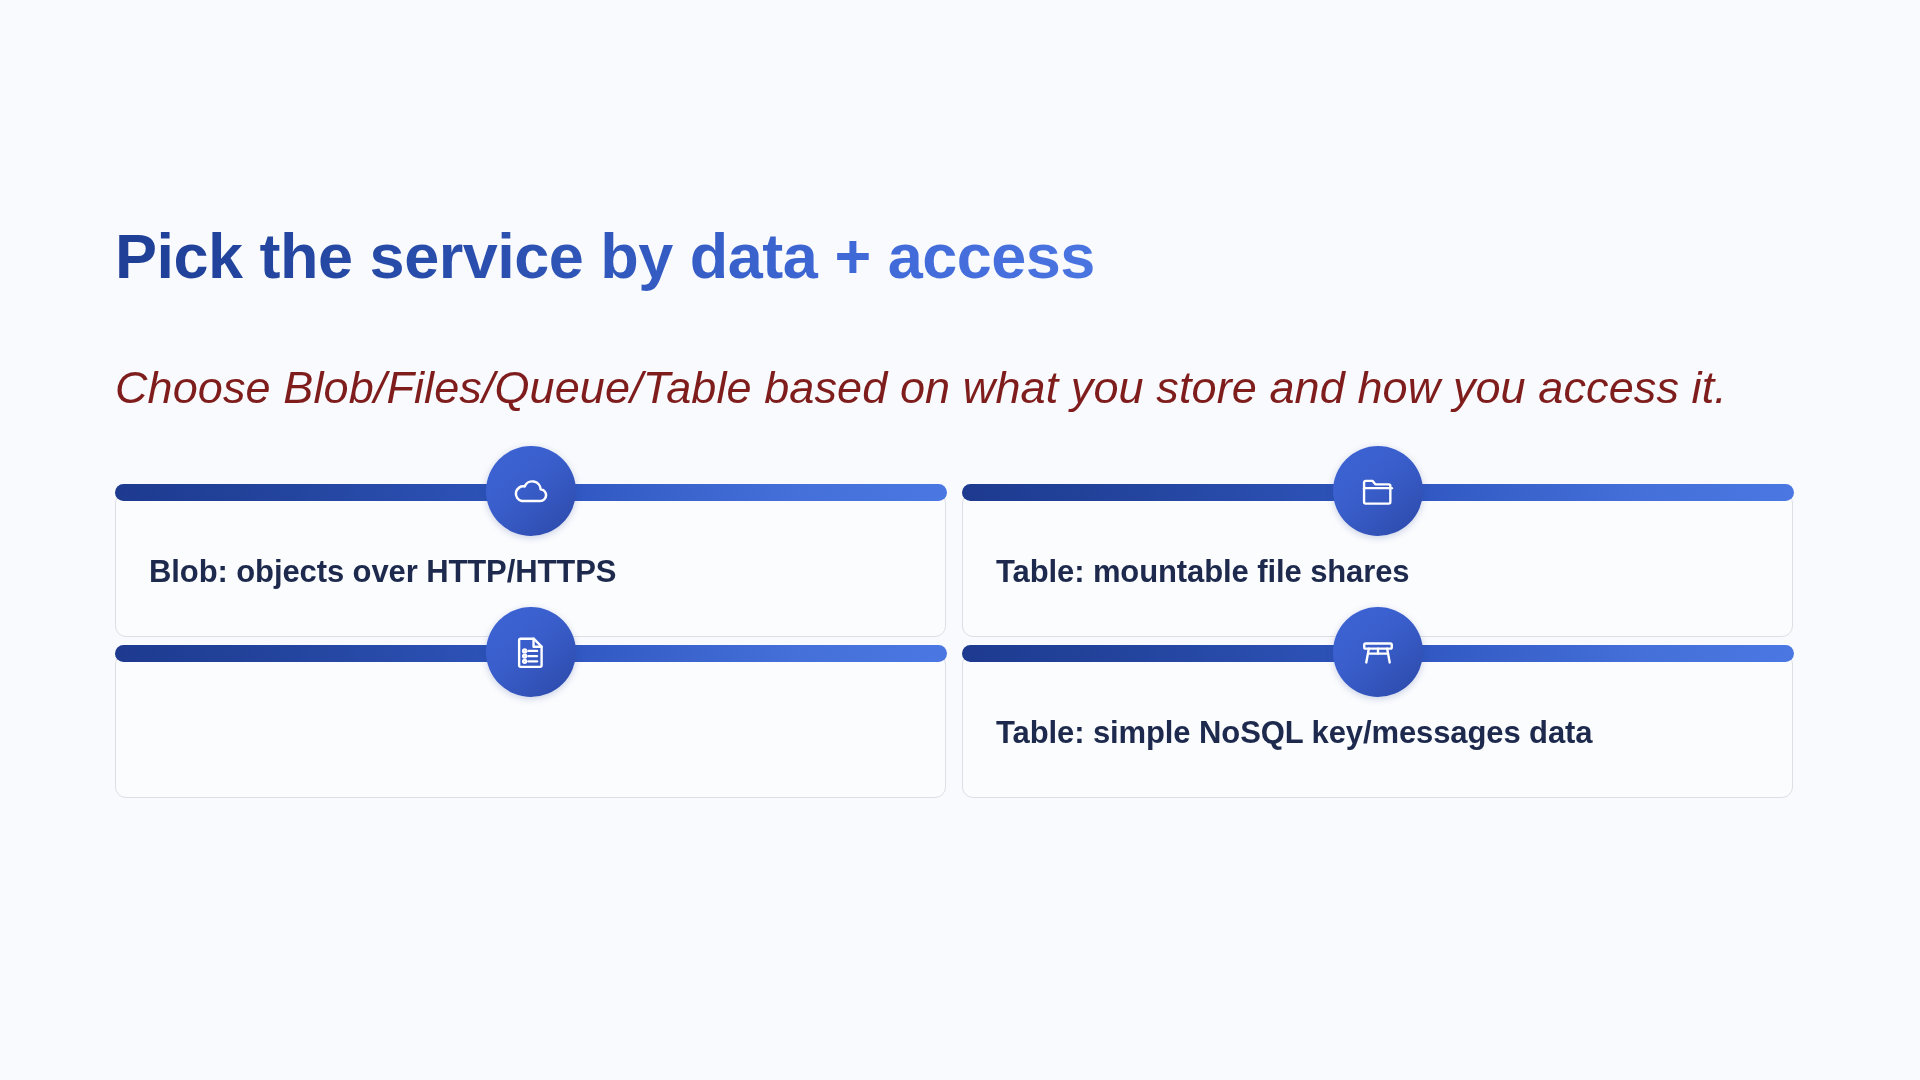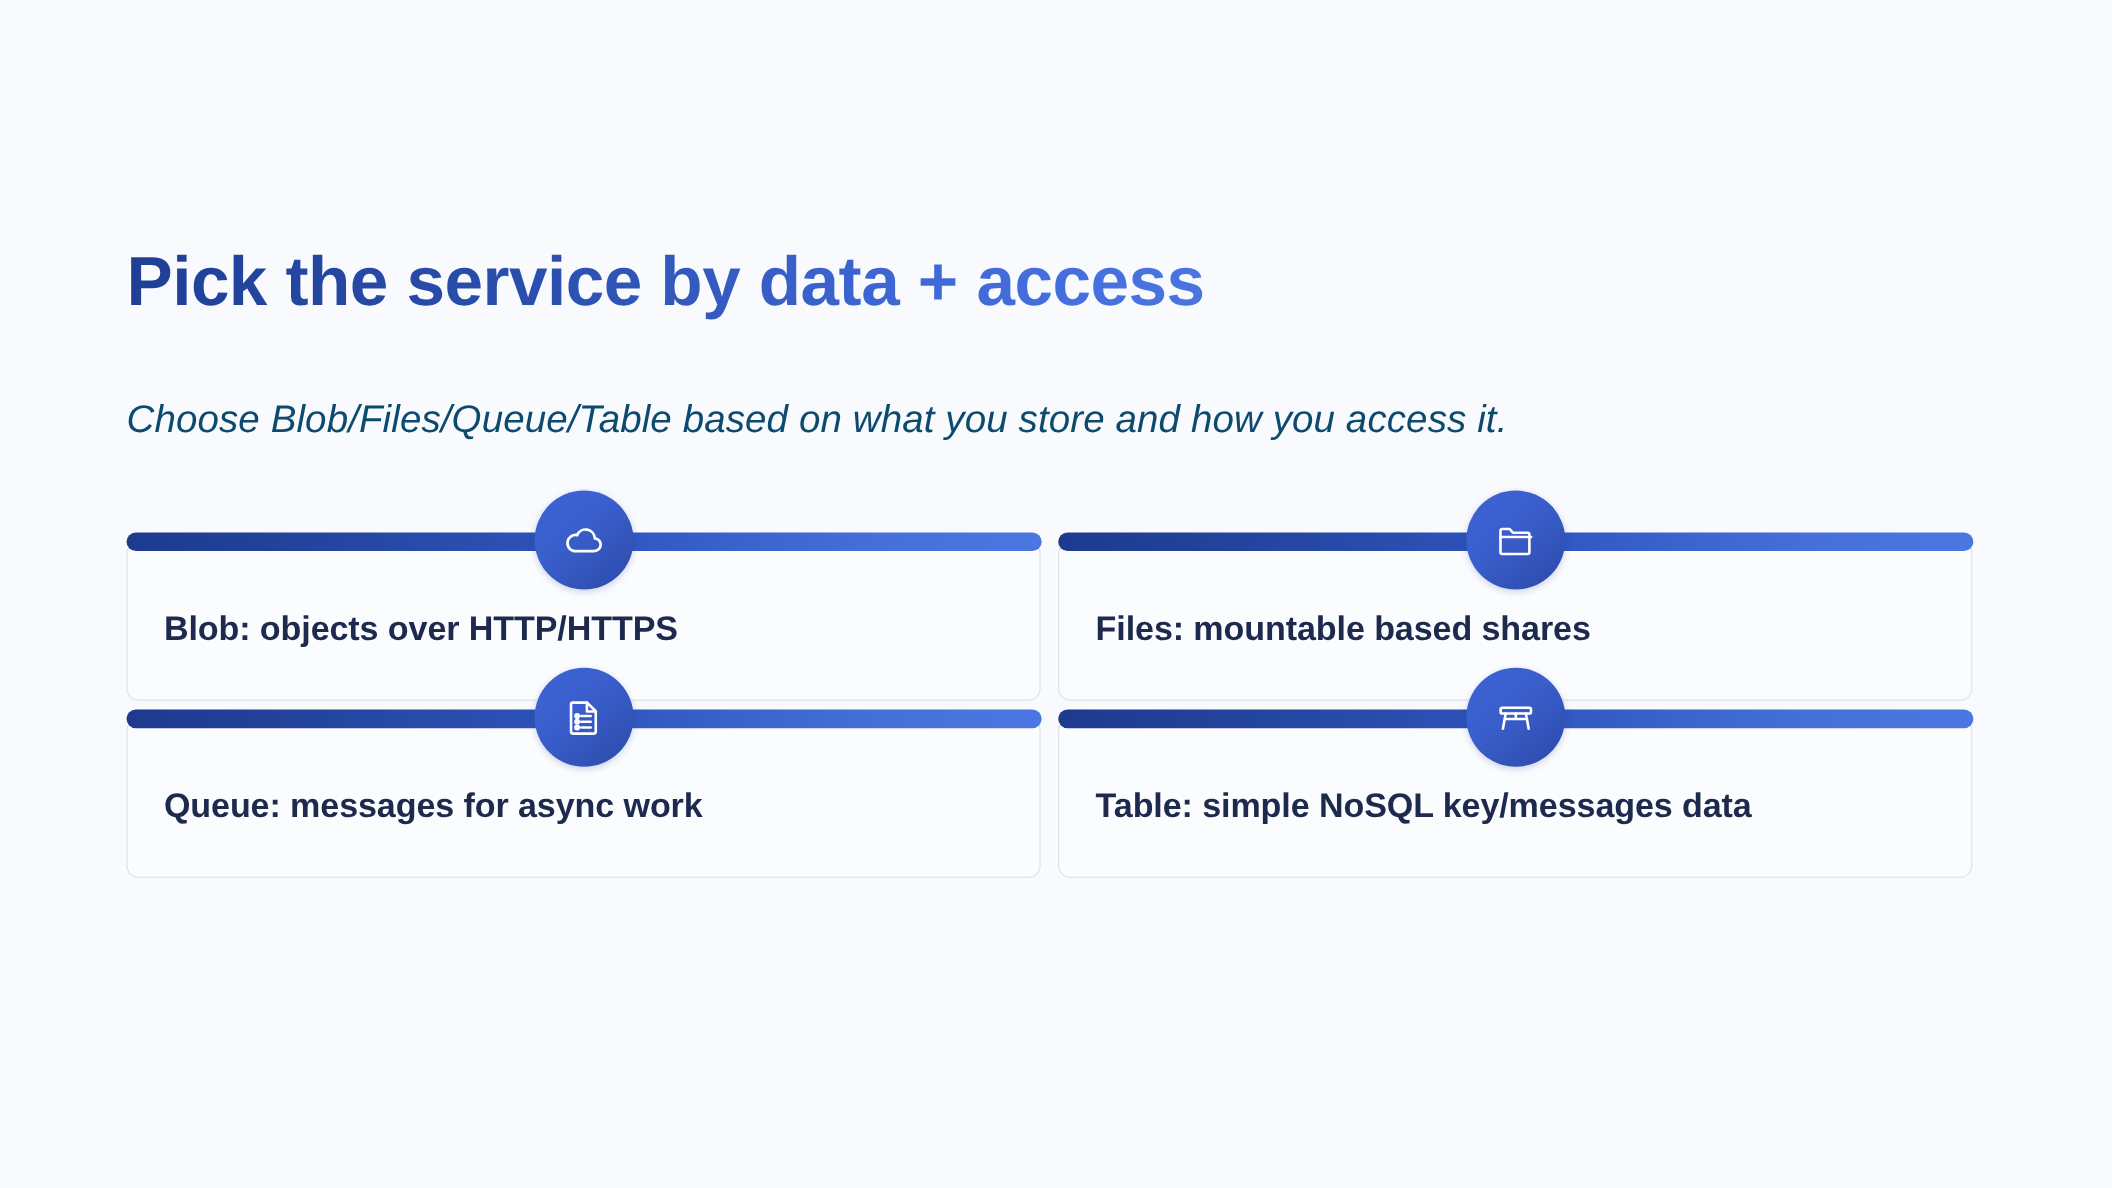--- a/index.html
+++ b/index.html
@@ -45,10 +45,10 @@
     left: 115px;
     top: 362px;
     margin: 0;
-    font-size: 35px;
+    font-size: 45px;
     font-style: italic;
     font-weight: 400;
-    color: #0c4a6e;
+    color: #7f1d1d;
     letter-spacing: 0.1px;
     white-space: nowrap;
   }

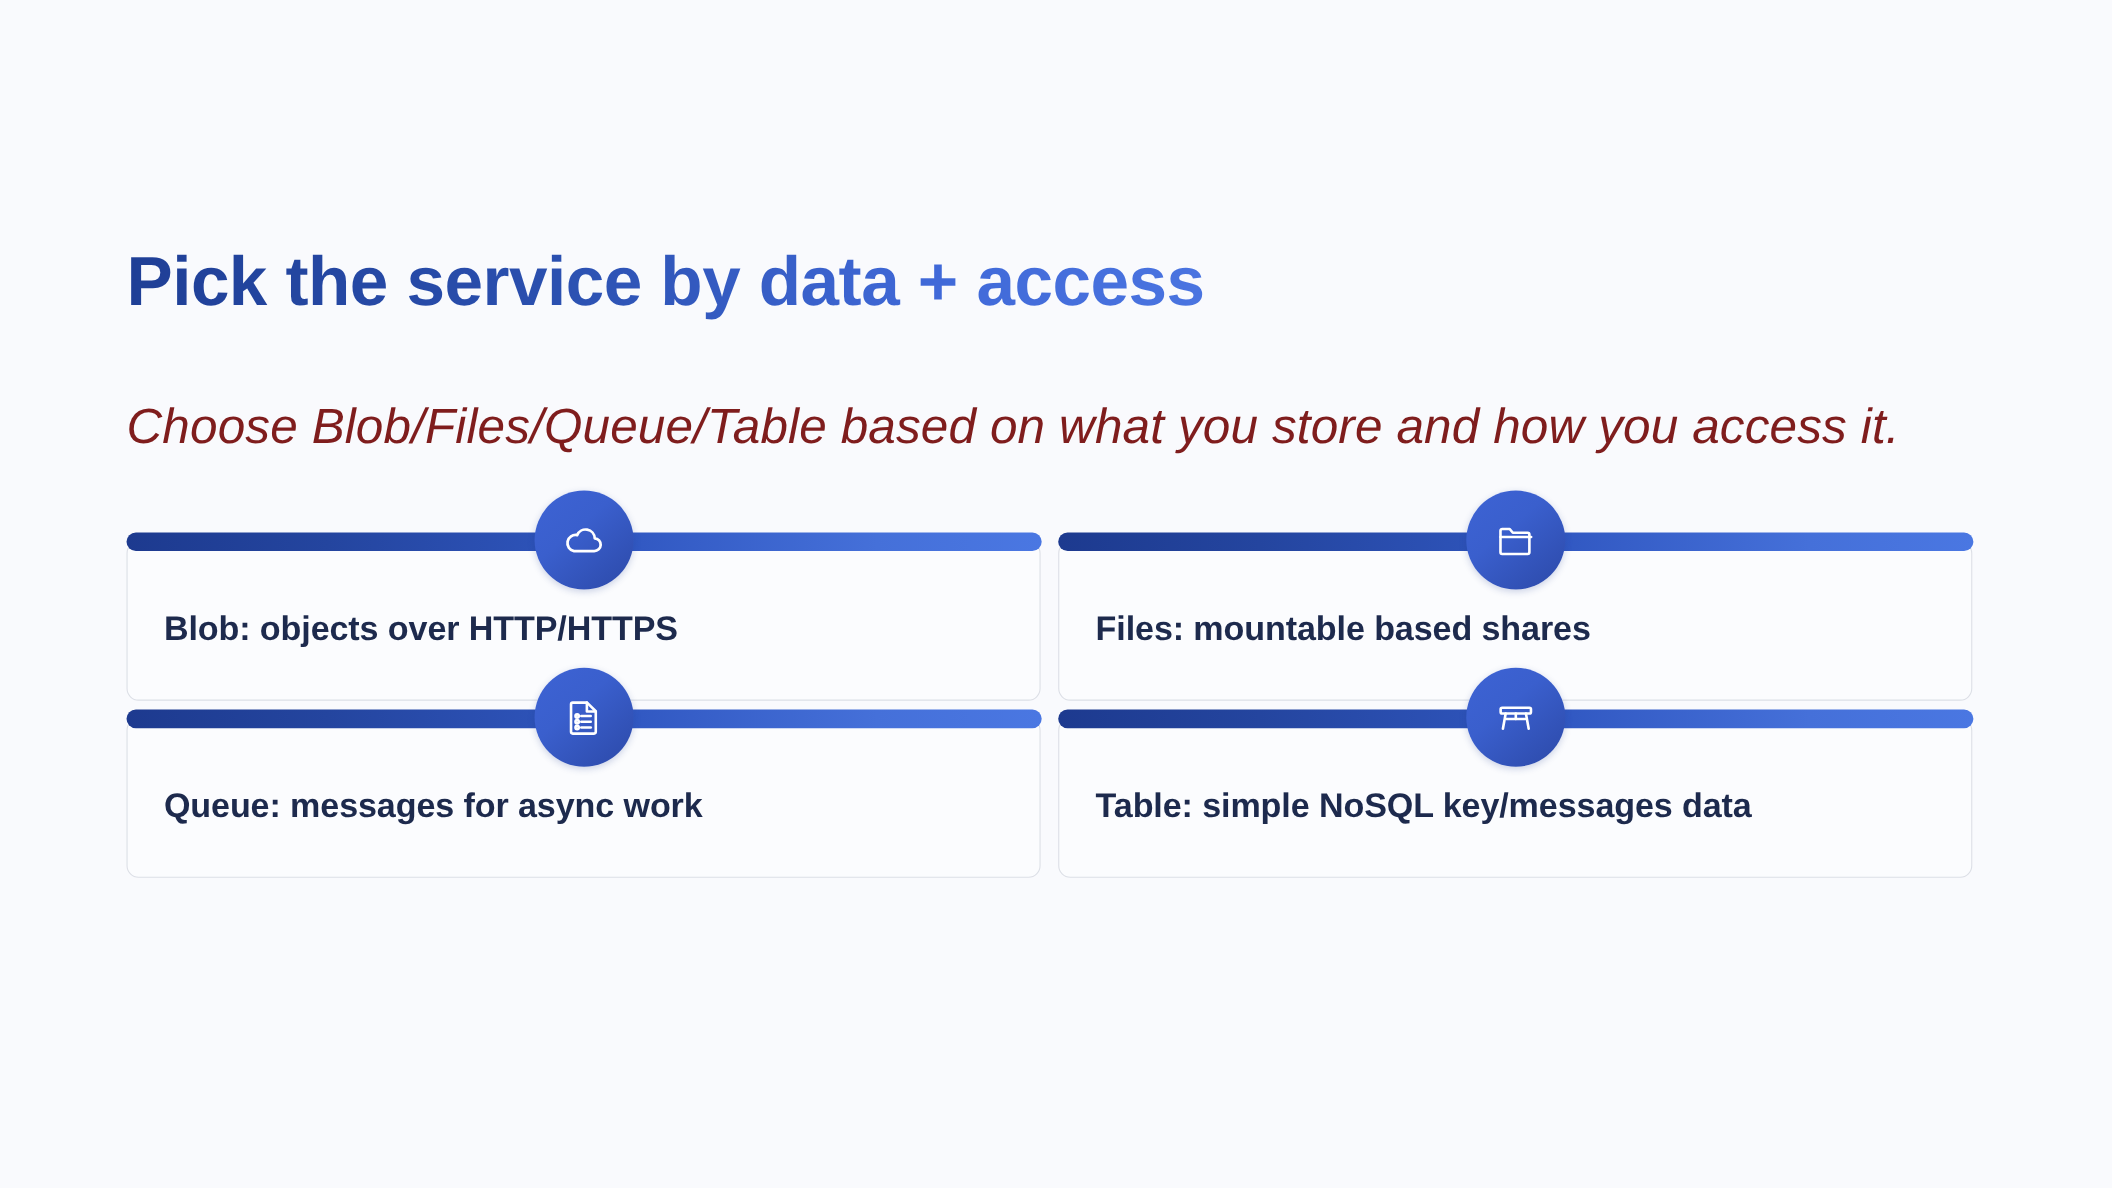--- a/index.html
+++ b/index.html
@@ -143,7 +143,7 @@
           <path d="M3.2 10.2h17.6"></path>
         </svg>
       </div>
-      <span class="card-label">Files: mountable based shares</span>
+      <span class="card-label">Table: mountable file shares</span>
     </div>
 
     <div class="card">

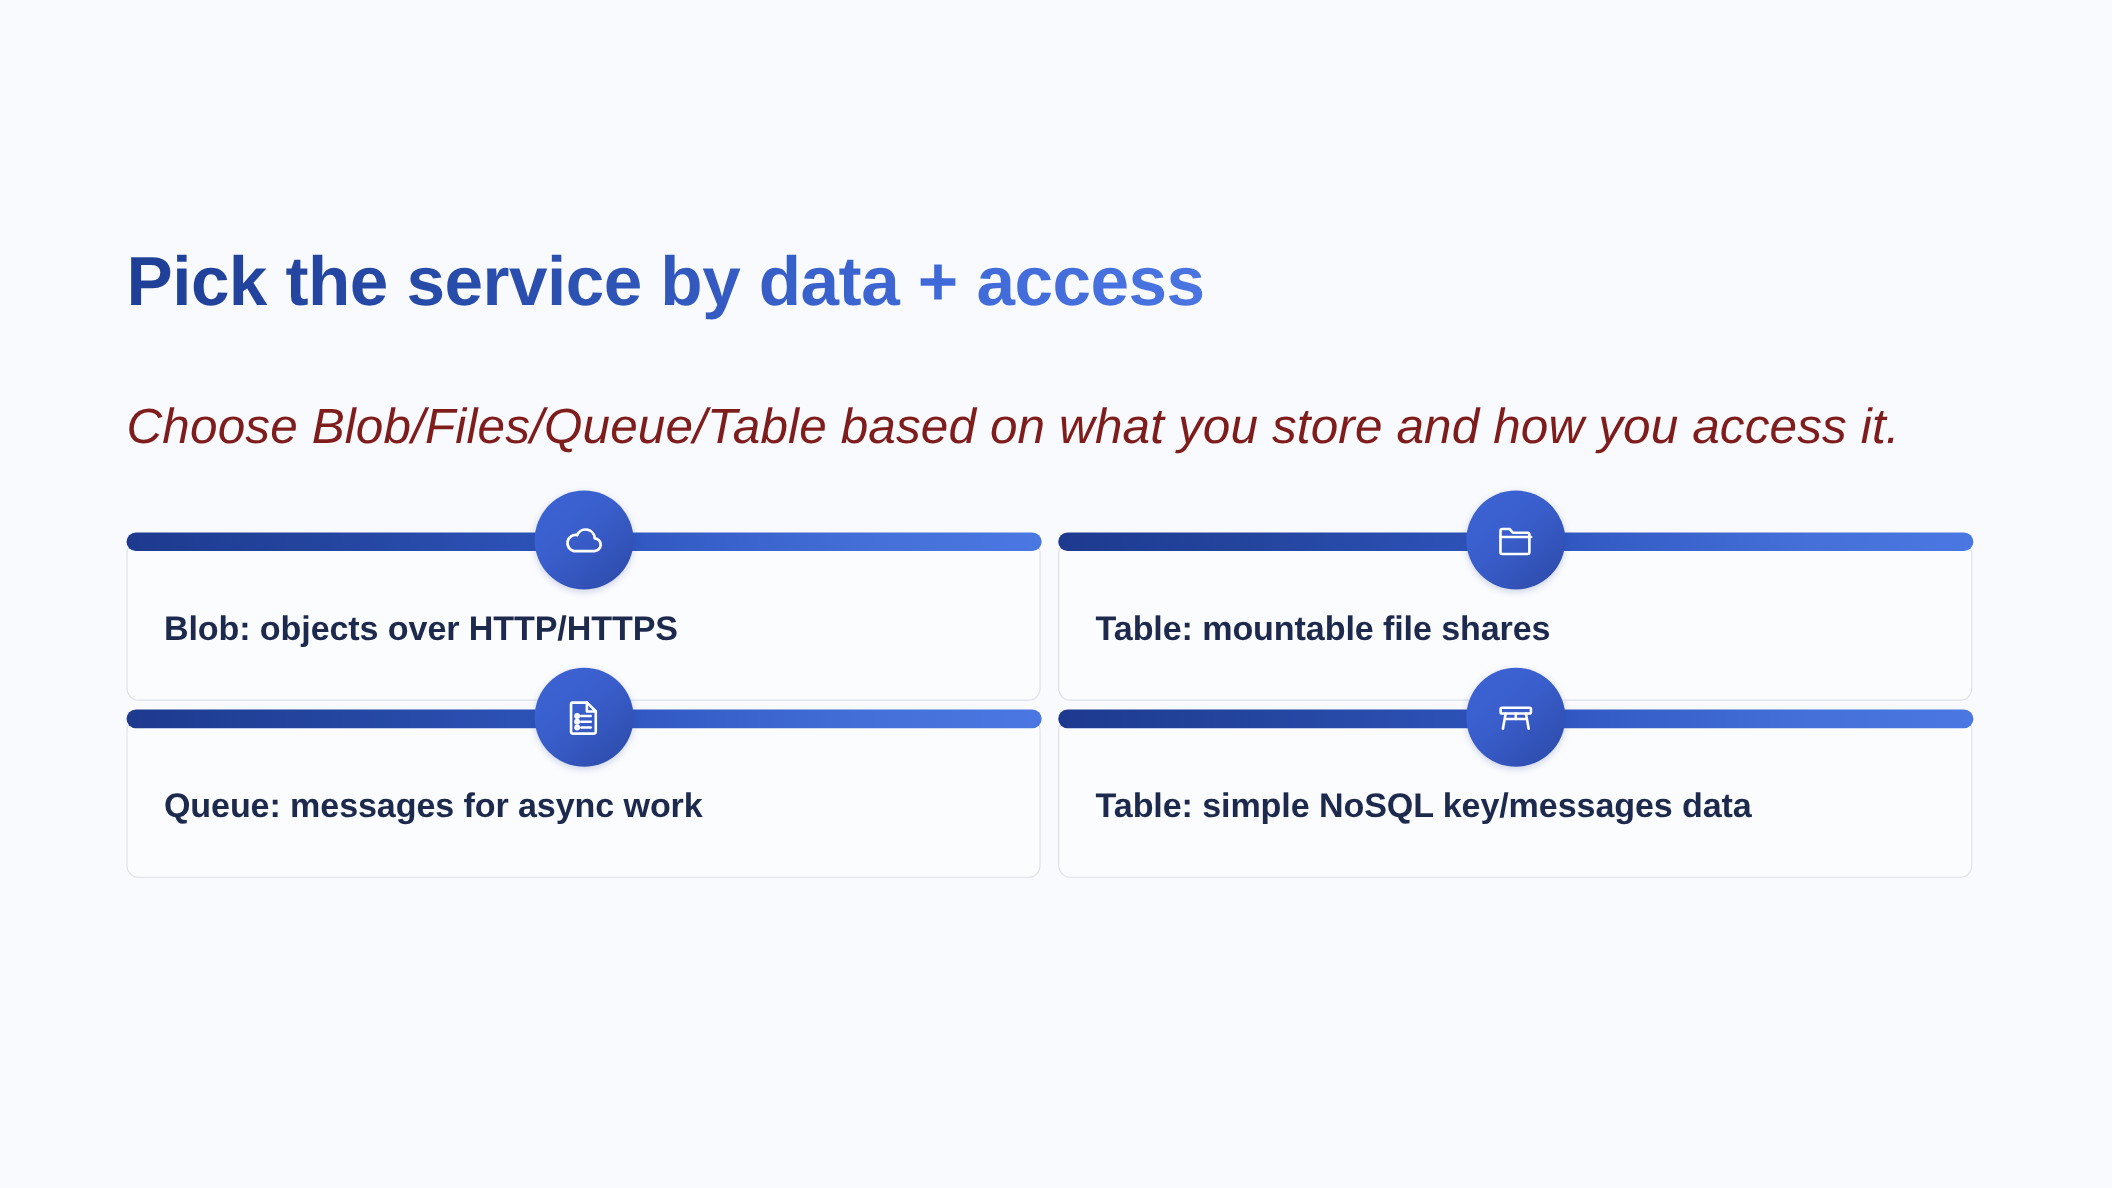--- a/index.html
+++ b/index.html
@@ -160,7 +160,6 @@
           <path d="M10.4 17.9h5.4"></path>
         </svg>
       </div>
-      <span class="card-label">Queue: messages for async work</span>
     </div>
 
     <div class="card">

